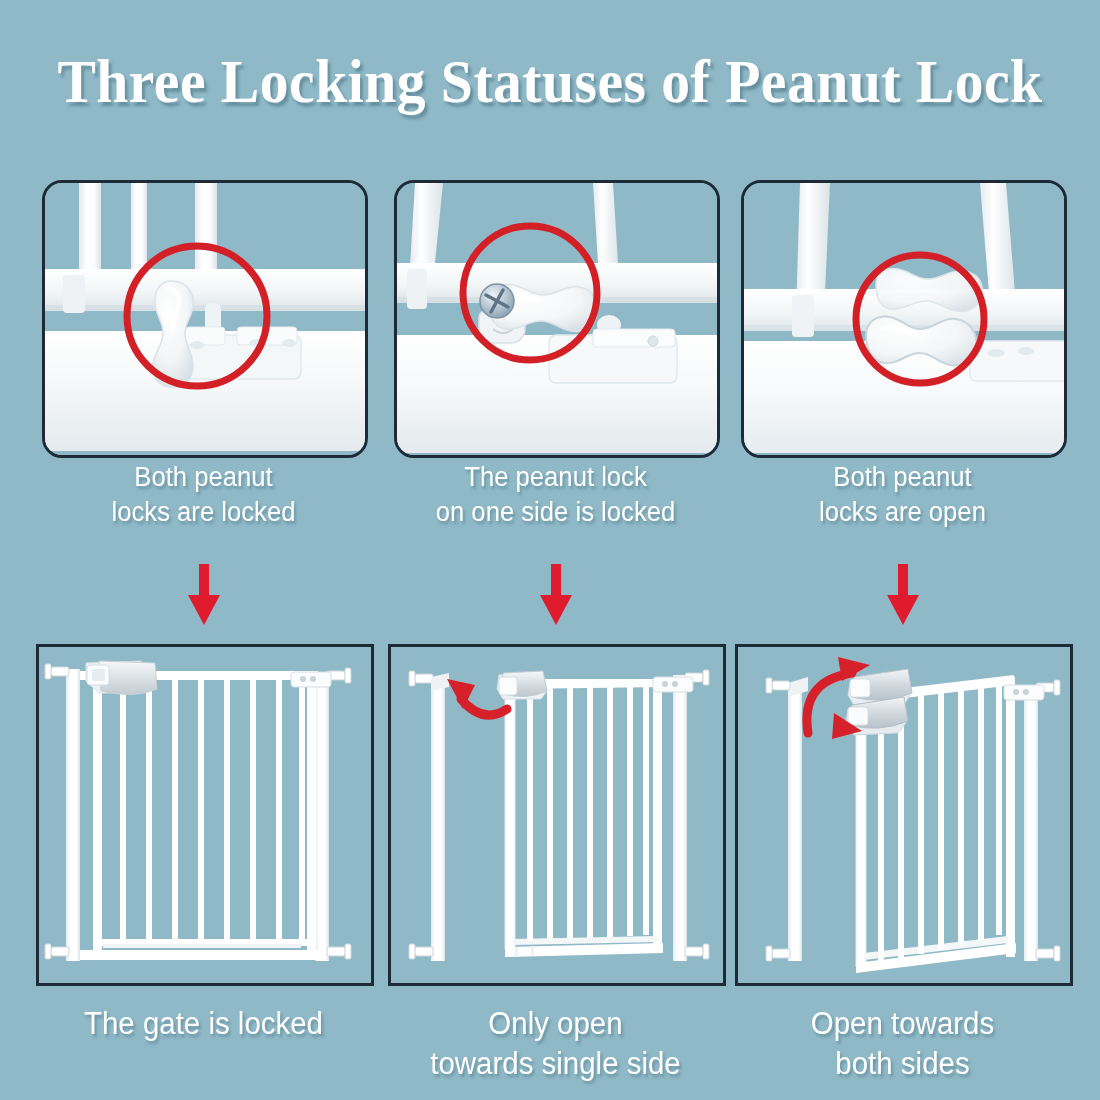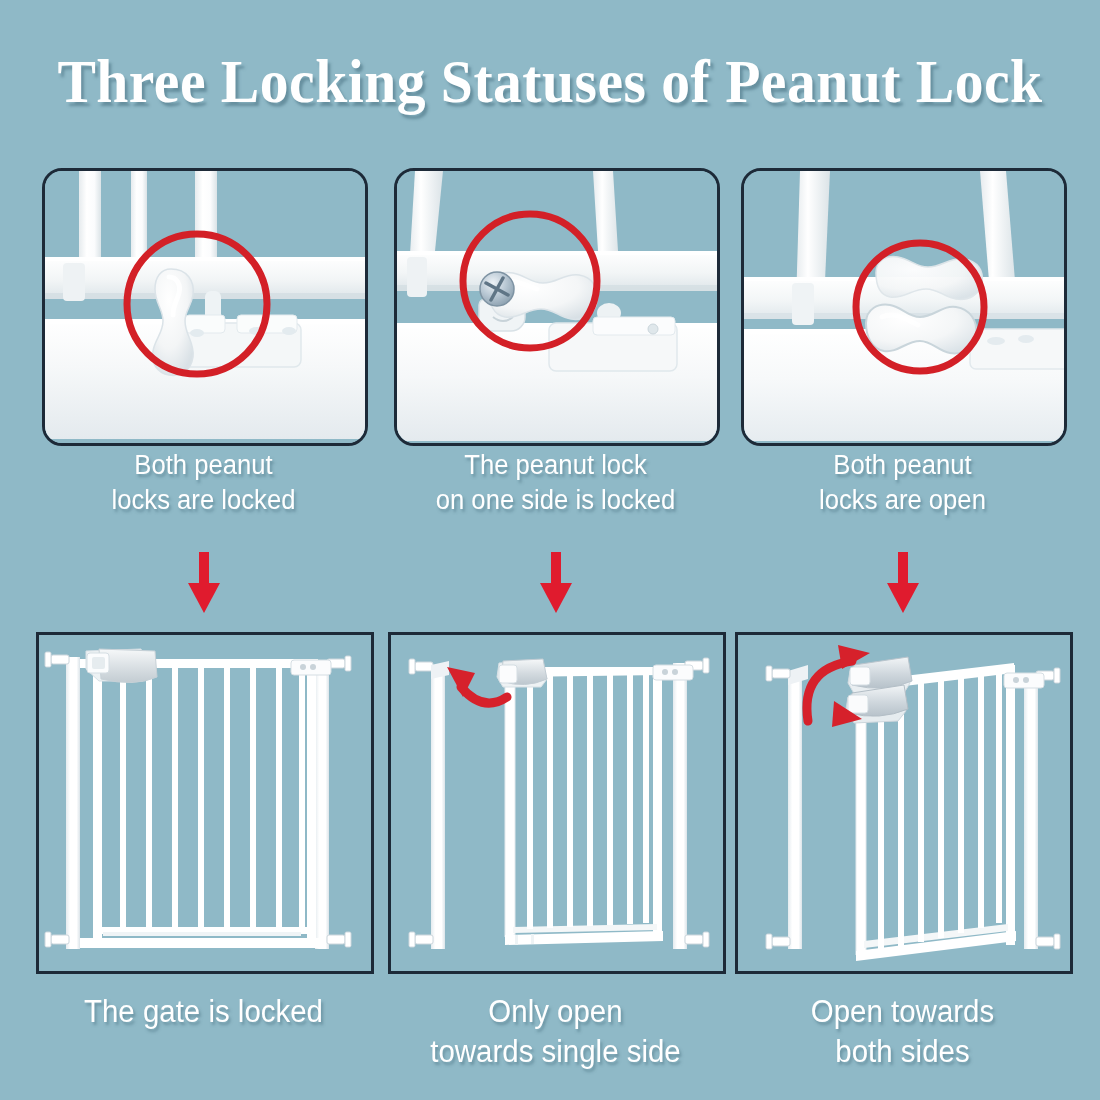--- a/index.html
+++ b/index.html
@@ -37,7 +37,7 @@
   
   .col {
     position: absolute;
-    top: 0;
+    top: 12px;
     width: 347px;
     height: 1012px;
   }

